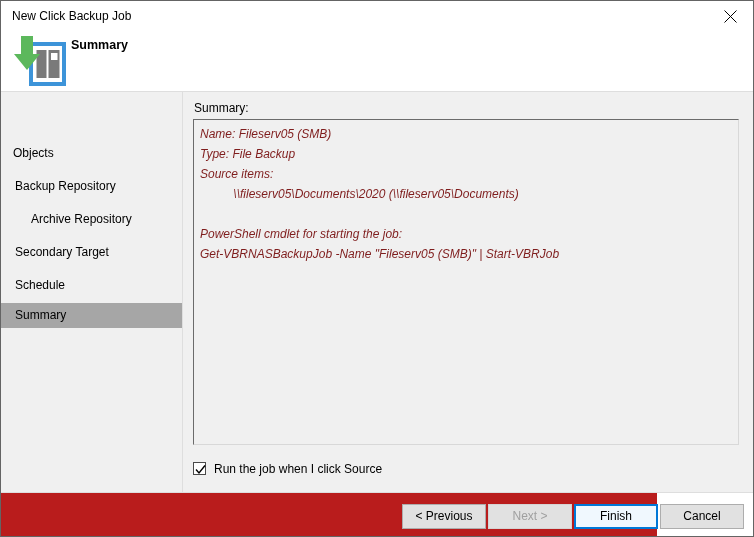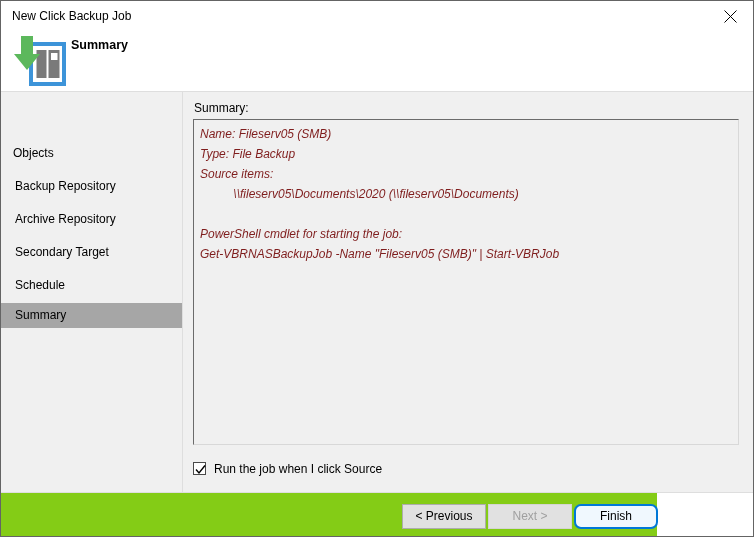--- a/index.html
+++ b/index.html
@@ -275,7 +275,7 @@
     <div id="sidebar">
       <div class="nav-item" style="top:49px;padding-left:12px;">Objects</div>
       <div class="nav-item" style="top:82px;">Backup Repository</div>
-      <div class="nav-item" style="top:115px;">Archive Repository</div>
+      <div class="nav-item" style="top:115px;margin-left:16px;">Archive Repository</div>
       <div class="nav-item" style="top:148px;">Secondary Target</div>
       <div class="nav-item" style="top:181px;">Schedule</div>
       <div class="nav-item selected" style="top:211px;">Summary</div>

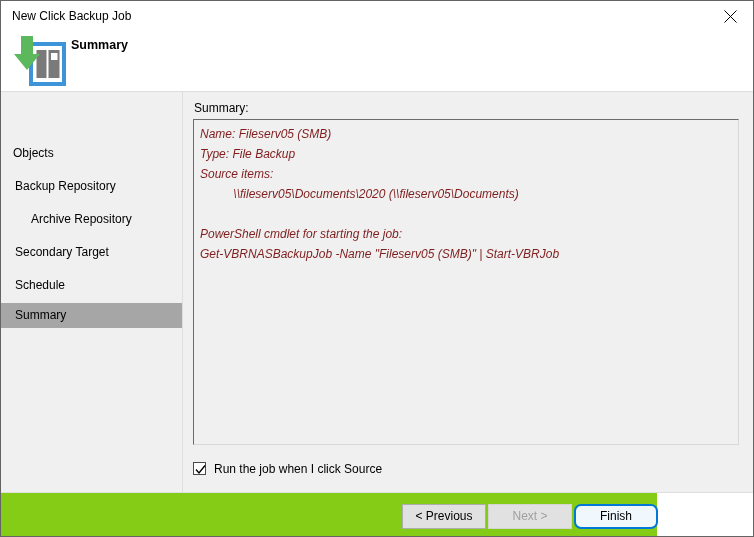--- a/index.html
+++ b/index.html
@@ -205,7 +205,7 @@
     left: 0; top: 492px;
     width: 656px;
     height: 43px;
-    background: #84cc16;
+    background: #b91c1c;
   }
   .btn {
     position: absolute;

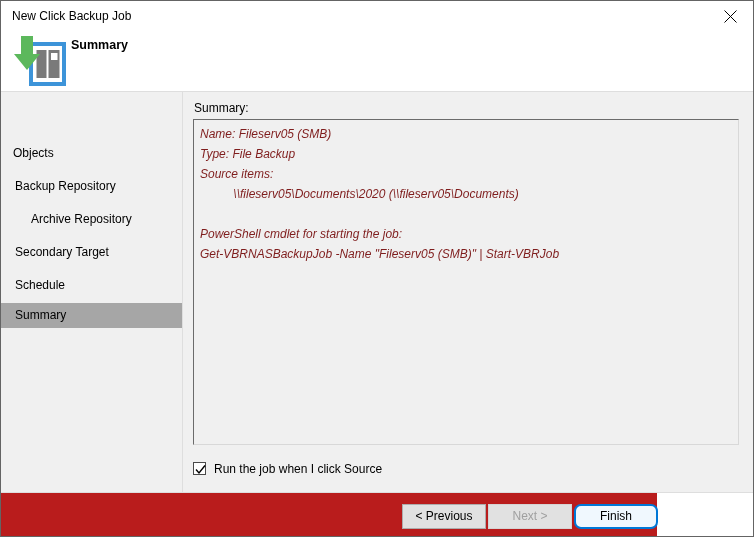--- a/index.html
+++ b/index.html
@@ -235,7 +235,7 @@
   }
   #btn-previous { left: 401px; }
   #btn-next     { left: 487px; }
-  #btn-finish   { left: 573px; border-radius: 7px; }
+  #btn-finish   { left: 573px; }
   #btn-cancel   { left: 659px; }
 </style>
 </head>

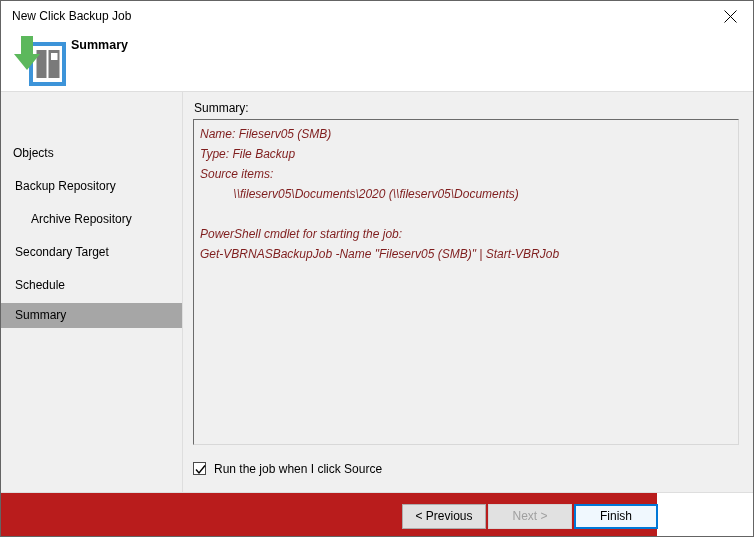--- a/index.html
+++ b/index.html
@@ -312,6 +312,7 @@
     <button class="btn" id="btn-previous">&lt; Previous</button>
     <button class="btn disabled" id="btn-next" disabled="">Next &gt;</button>
     <button class="btn default" id="btn-finish">Finish</button>
+    <button class="btn" id="btn-cancel">Cancel</button>
   </div>
 
 </div>

